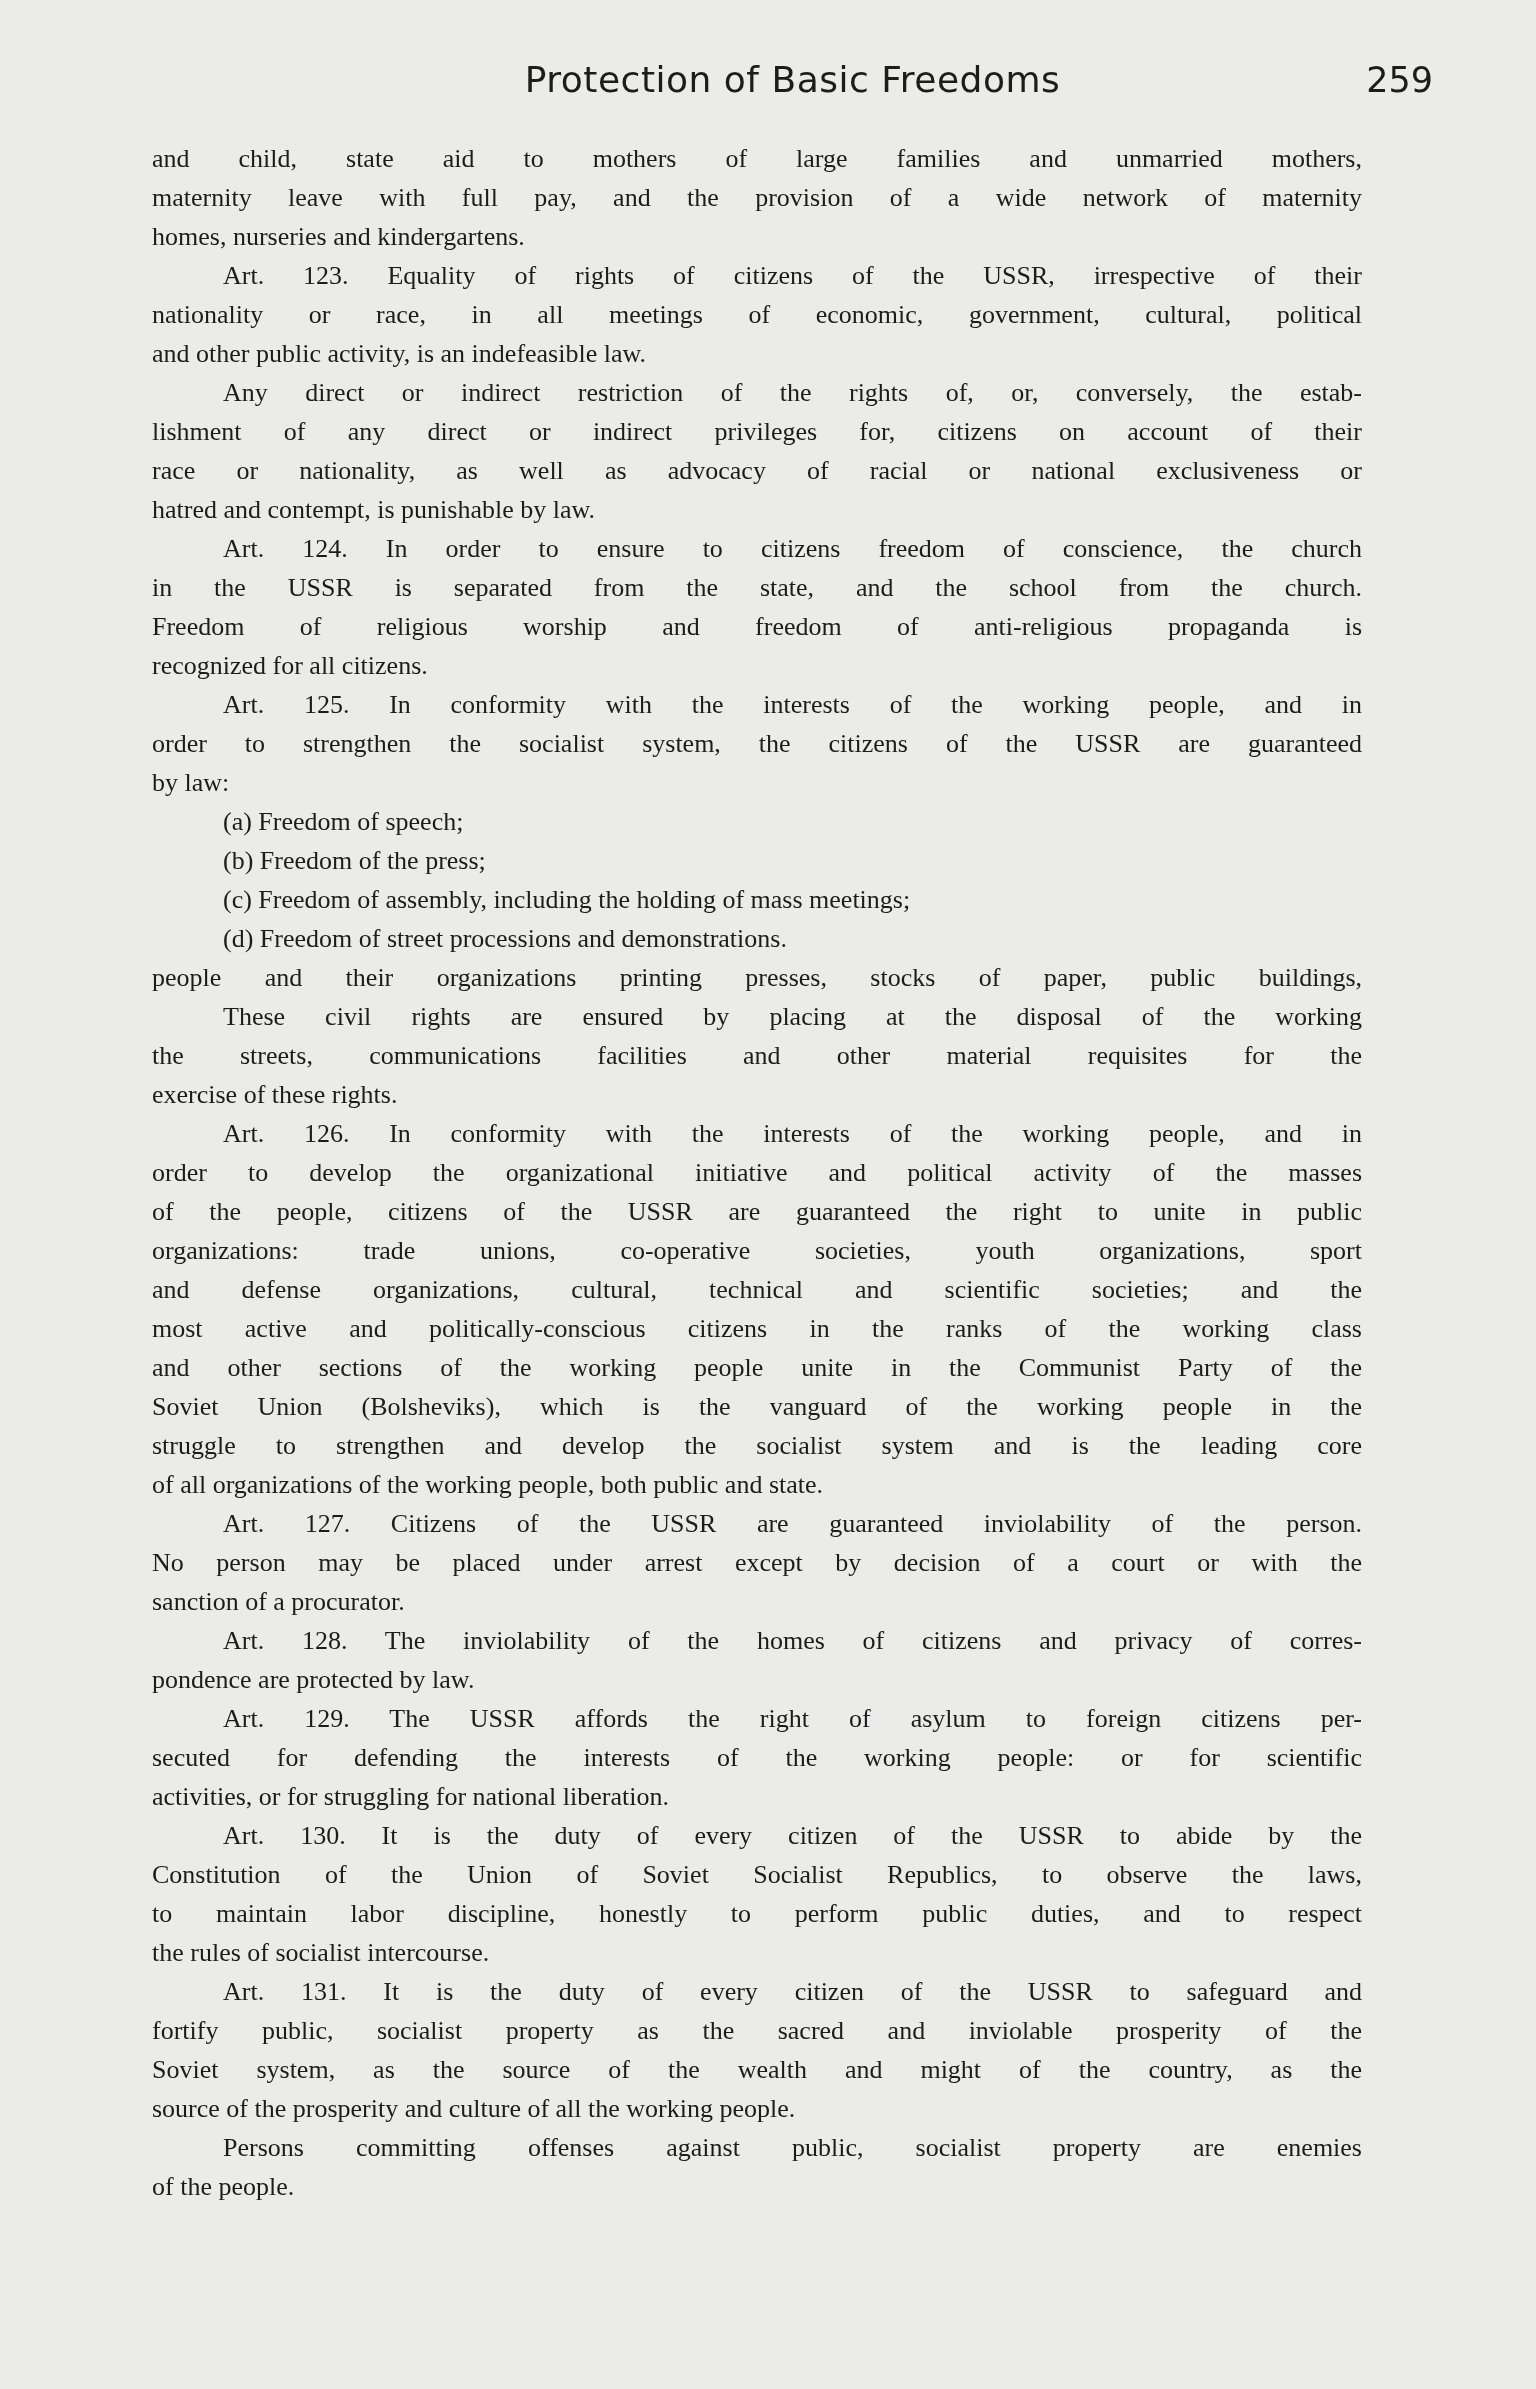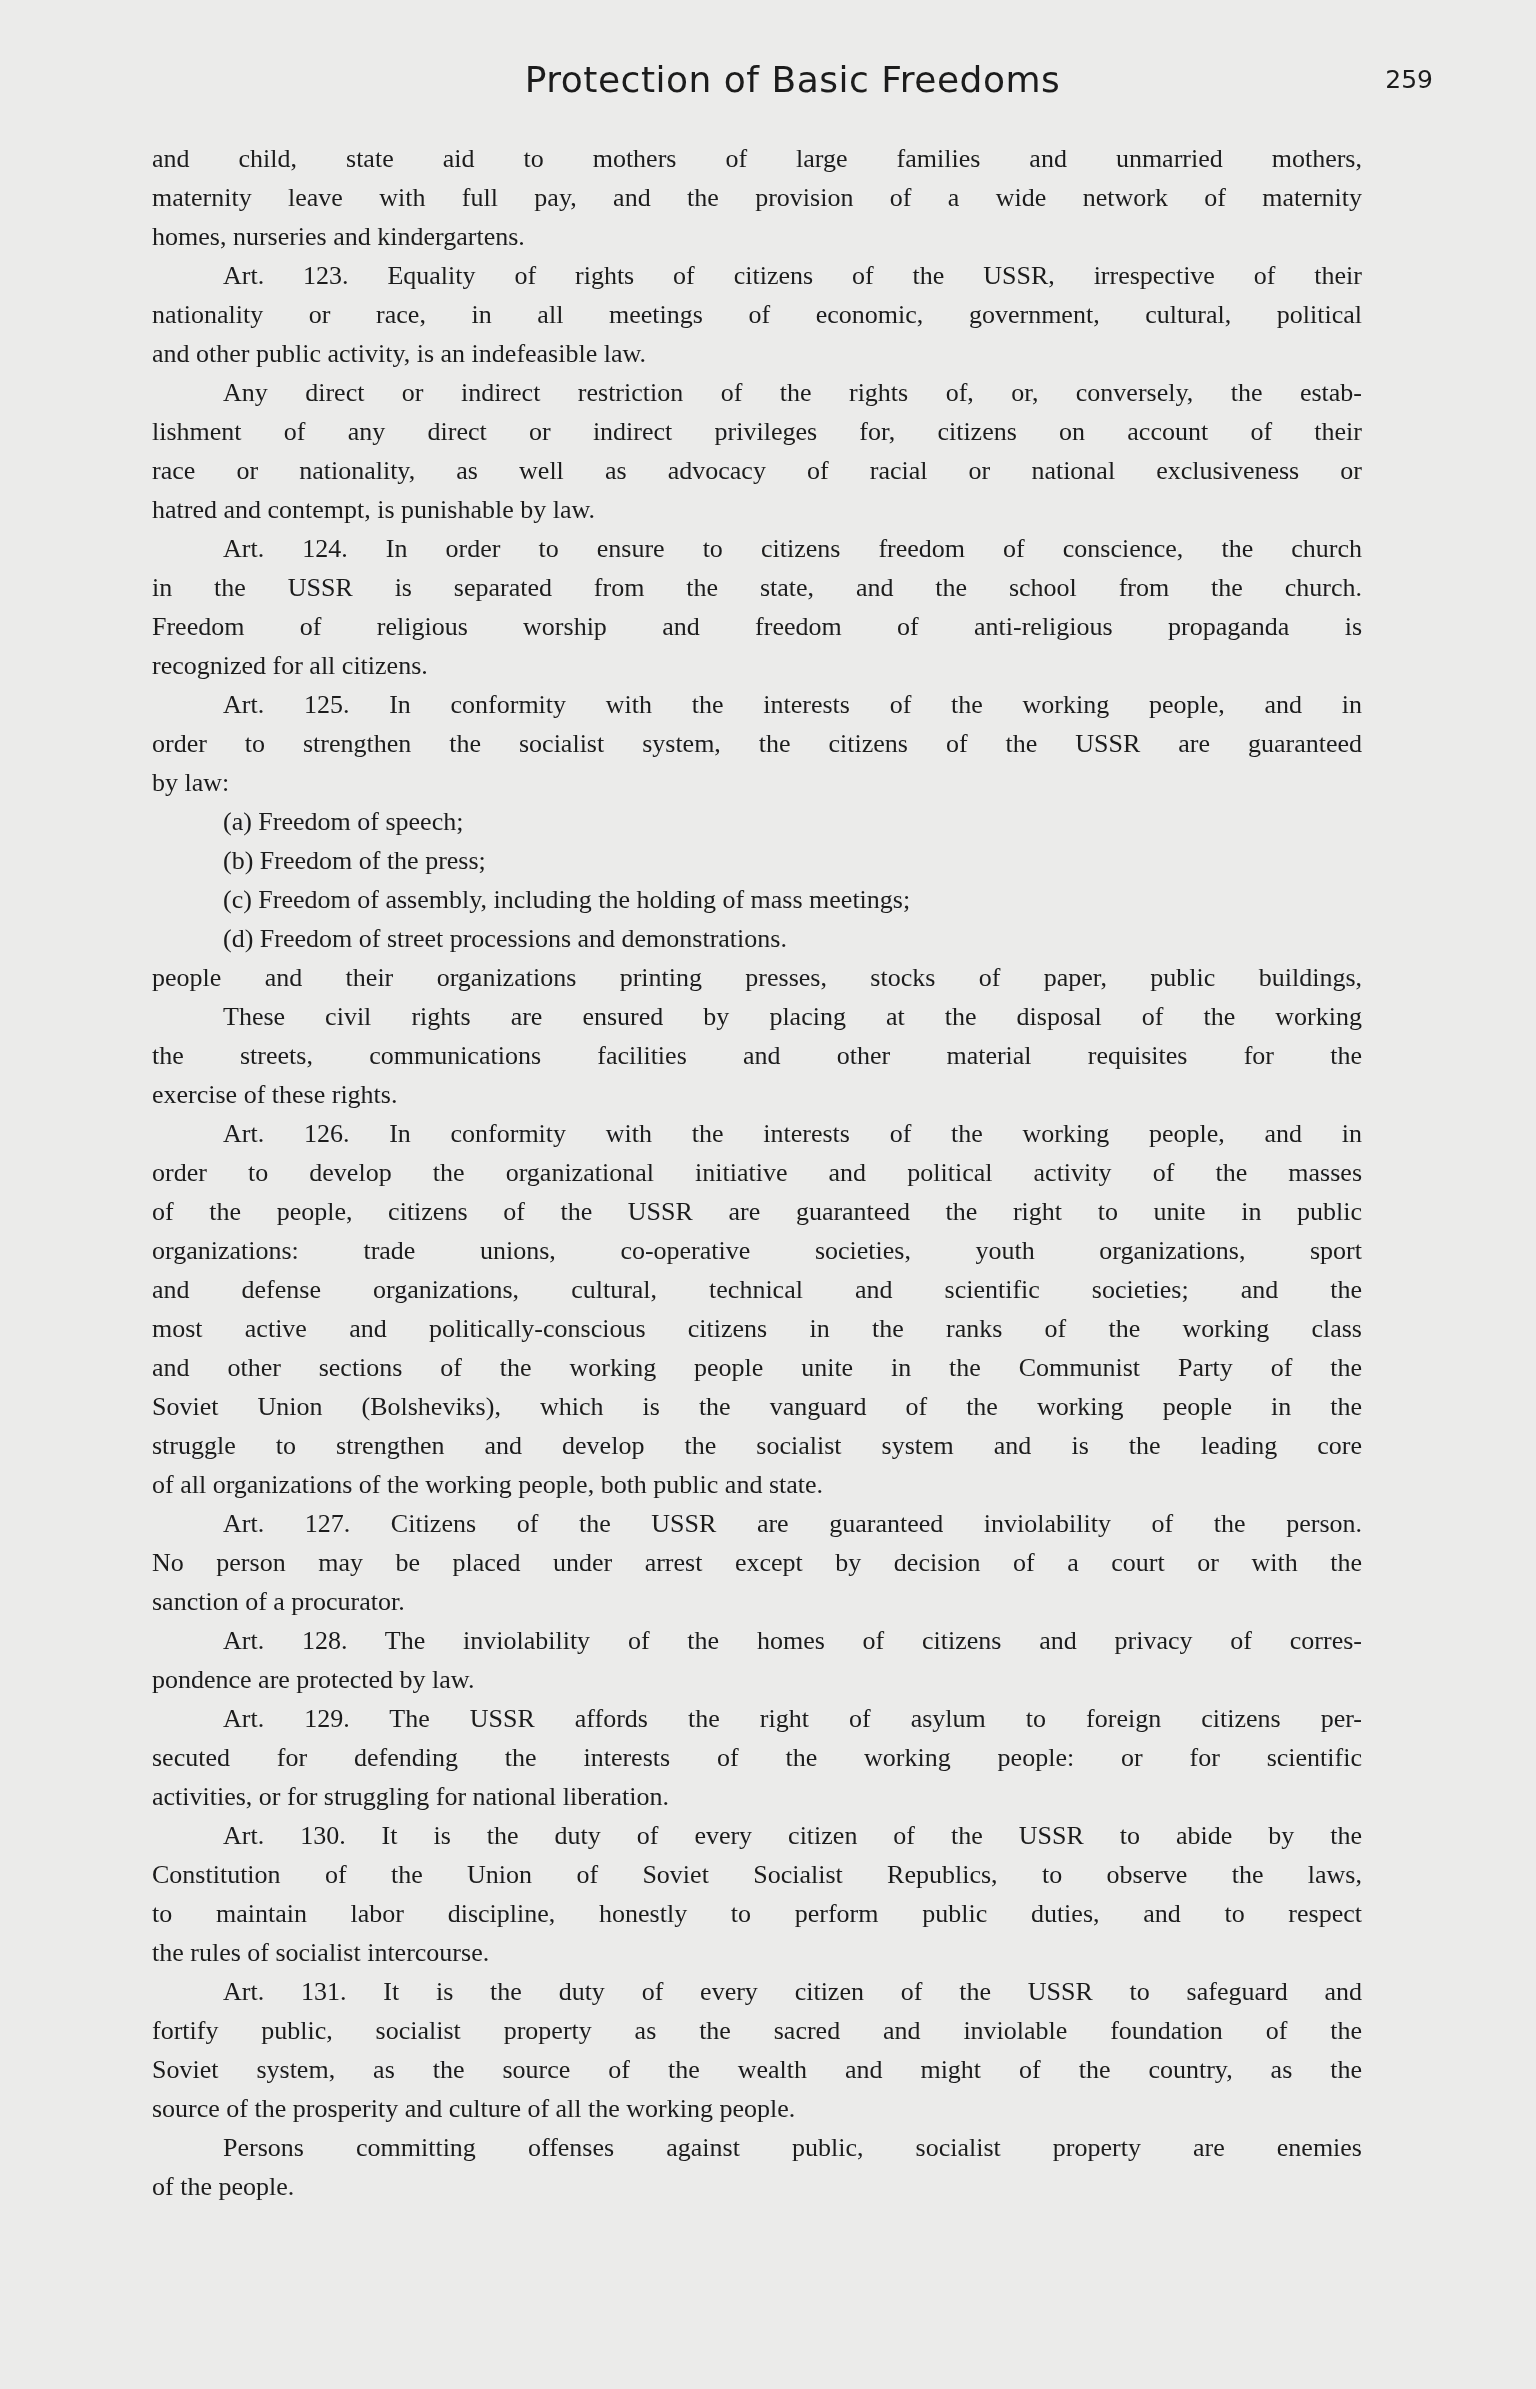--- a/index.html
+++ b/index.html
@@ -20,7 +20,7 @@
   }
   .page-number {
     position: absolute; right: 0;
-    font-family: "DejaVu Sans", sans-serif; font-size: 25px; line-height: 46px;
+    font-family: "DejaVu Sans", sans-serif; font-size: 35px; line-height: 46px;
   }
   .body-text {
     position: absolute; top: 139px; left: 152px; width: 1210px;

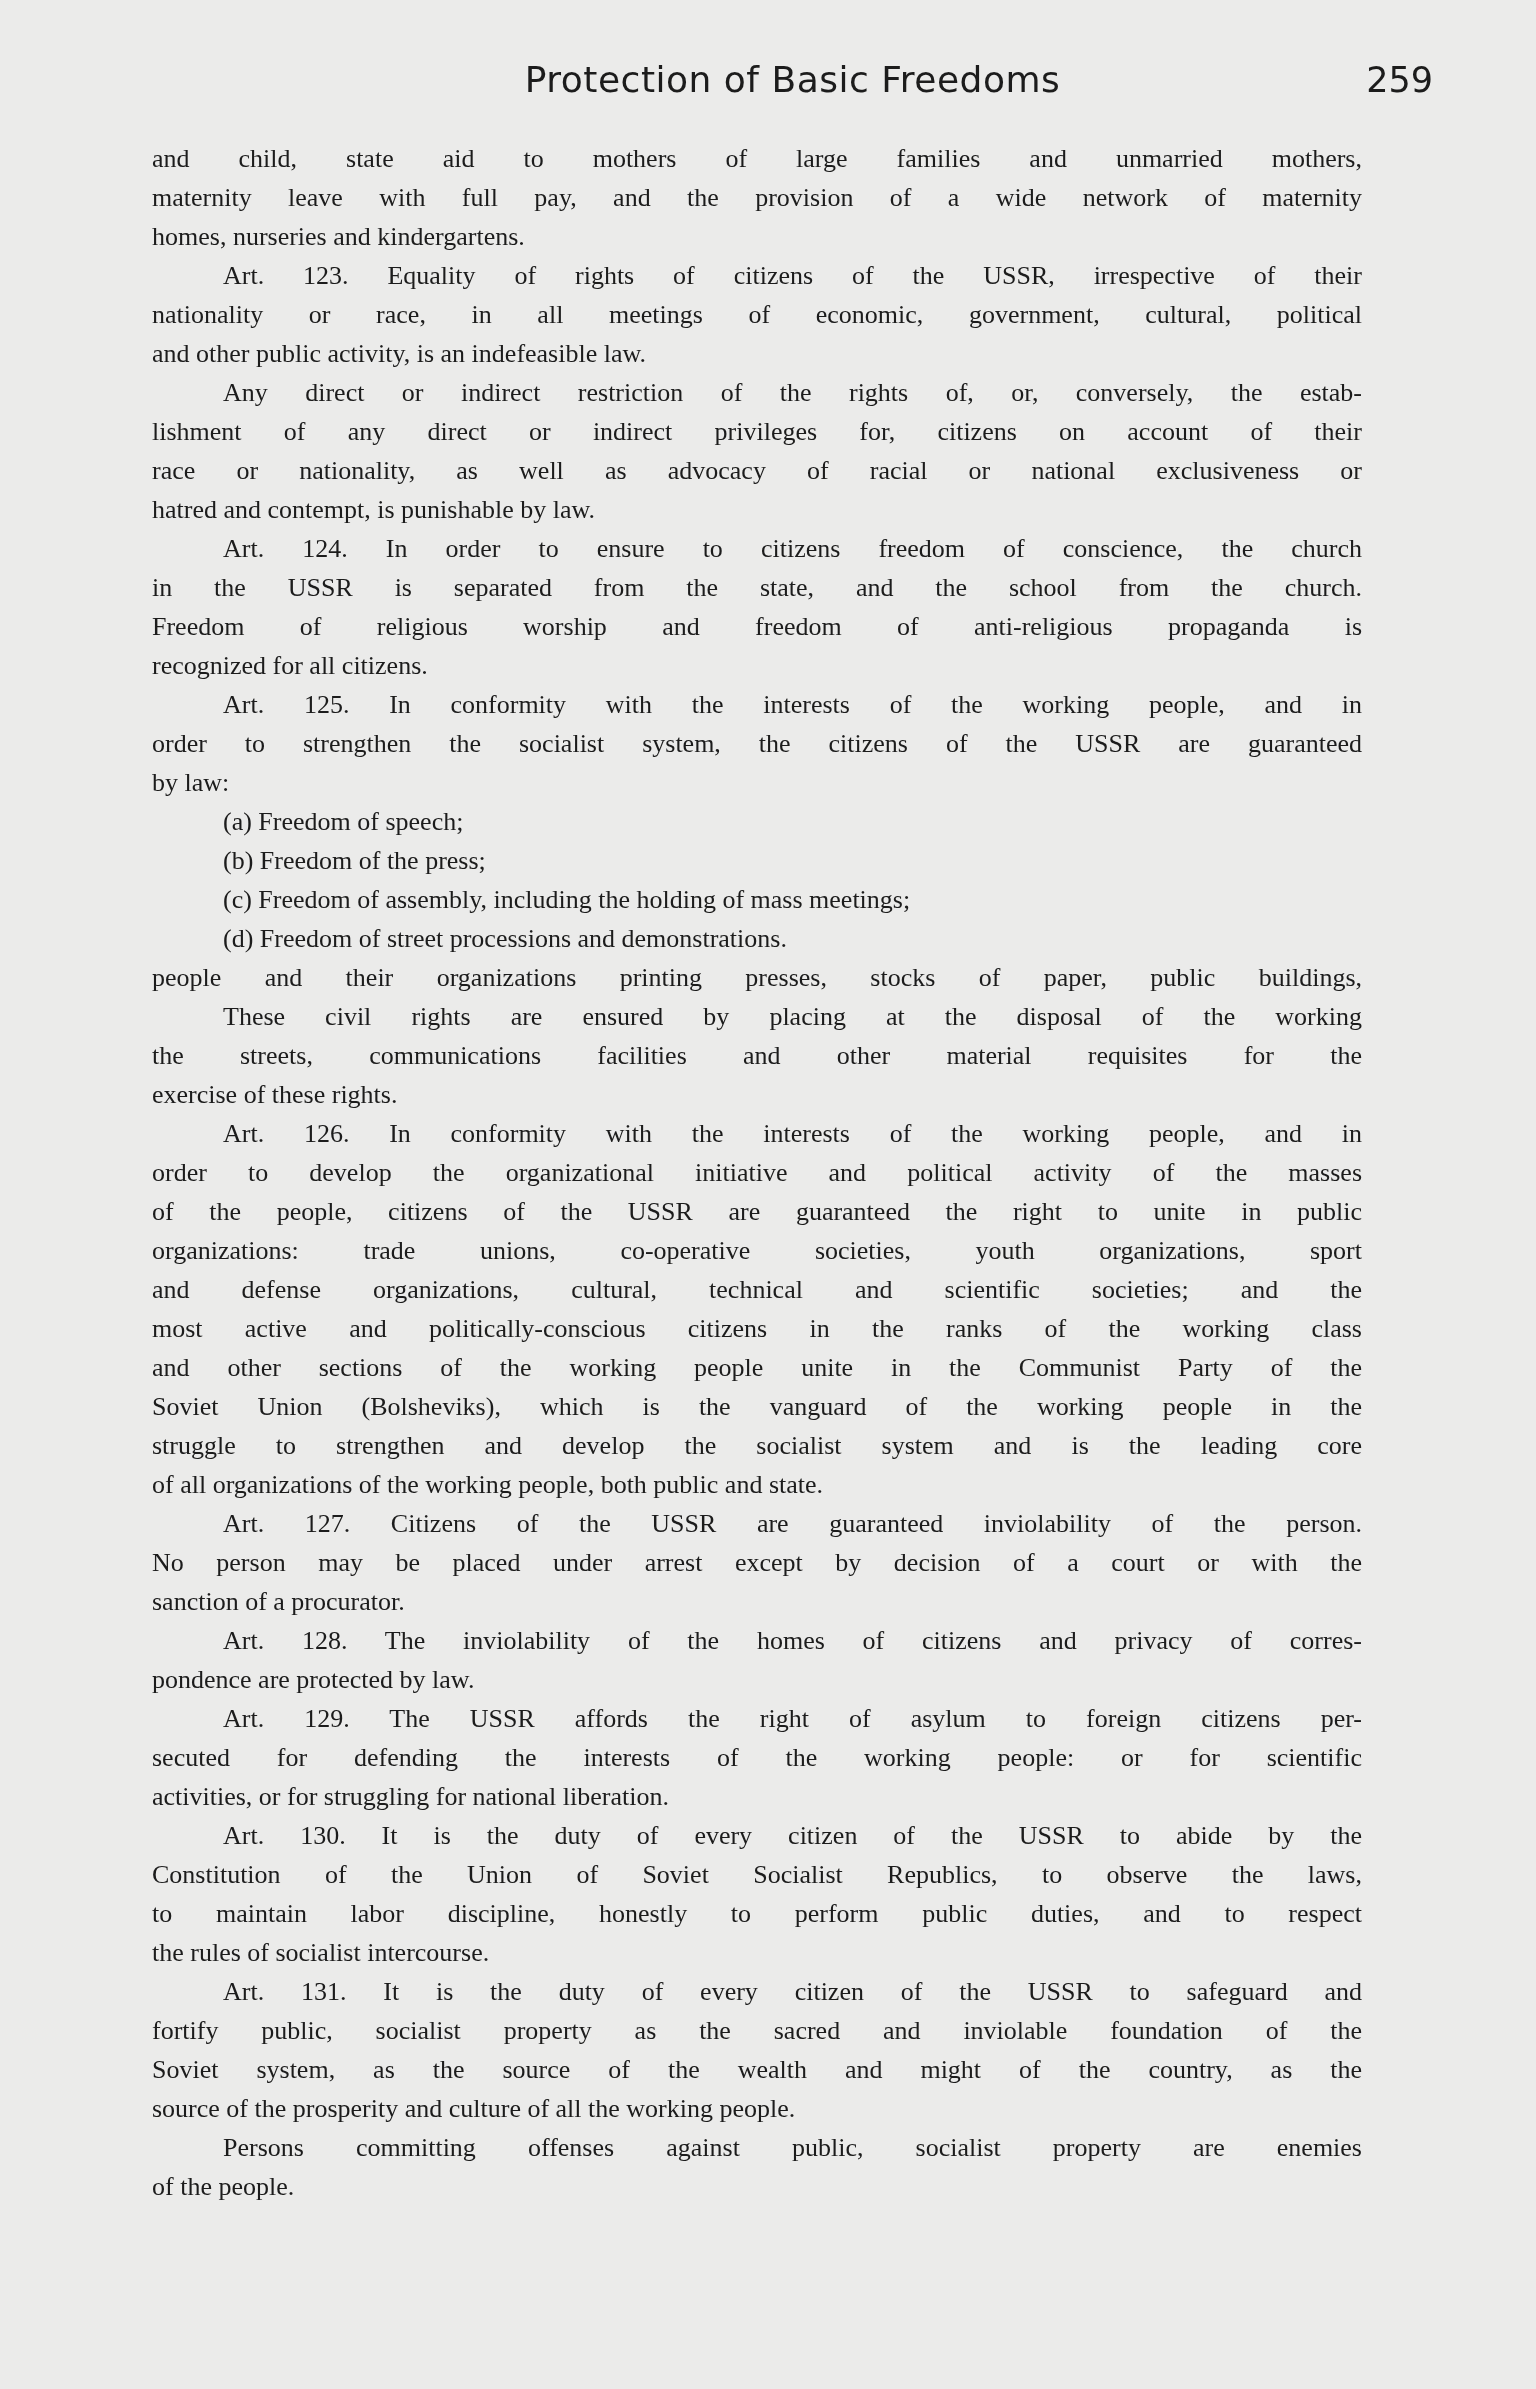--- a/index.html
+++ b/index.html
@@ -91,7 +91,7 @@
       <div class="line">to maintain labor discipline, honestly to perform public duties, and to respect</div>
       <div class="line last">the rules of socialist intercourse.</div>
       <div class="line indent">Art. 131. It is the duty of every citizen of the USSR to safeguard and</div>
-      <div class="line">fortify public, socialist property as the sacred and inviolable foundation of the</div>
+      <div class="line">fortify public, socialist property as the sacred and inviolable prosperity of the</div>
       <div class="line">Soviet system, as the source of the wealth and might of the country, as the</div>
       <div class="line last">source of the prosperity and culture of all the working people.</div>
       <div class="line indent">Persons committing offenses against public, socialist property are enemies</div>

